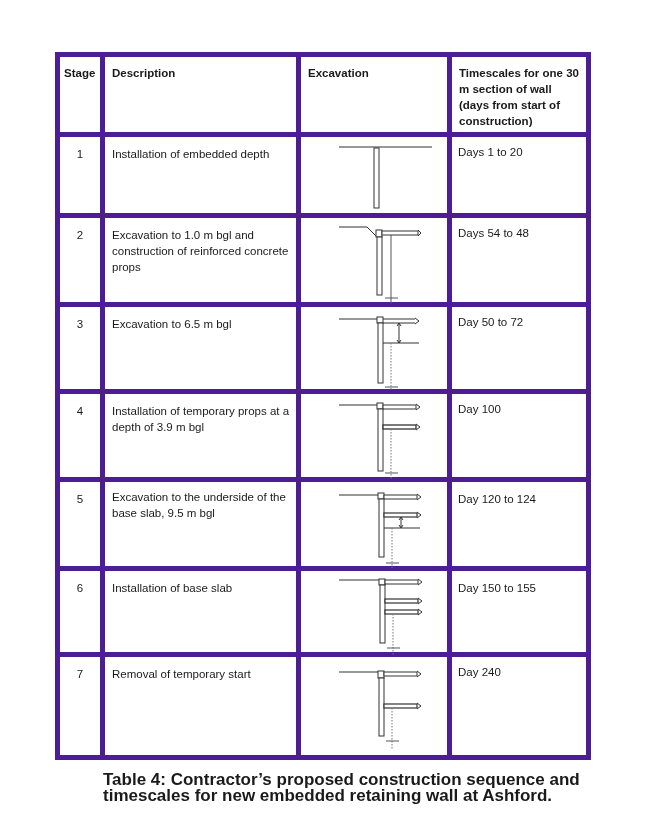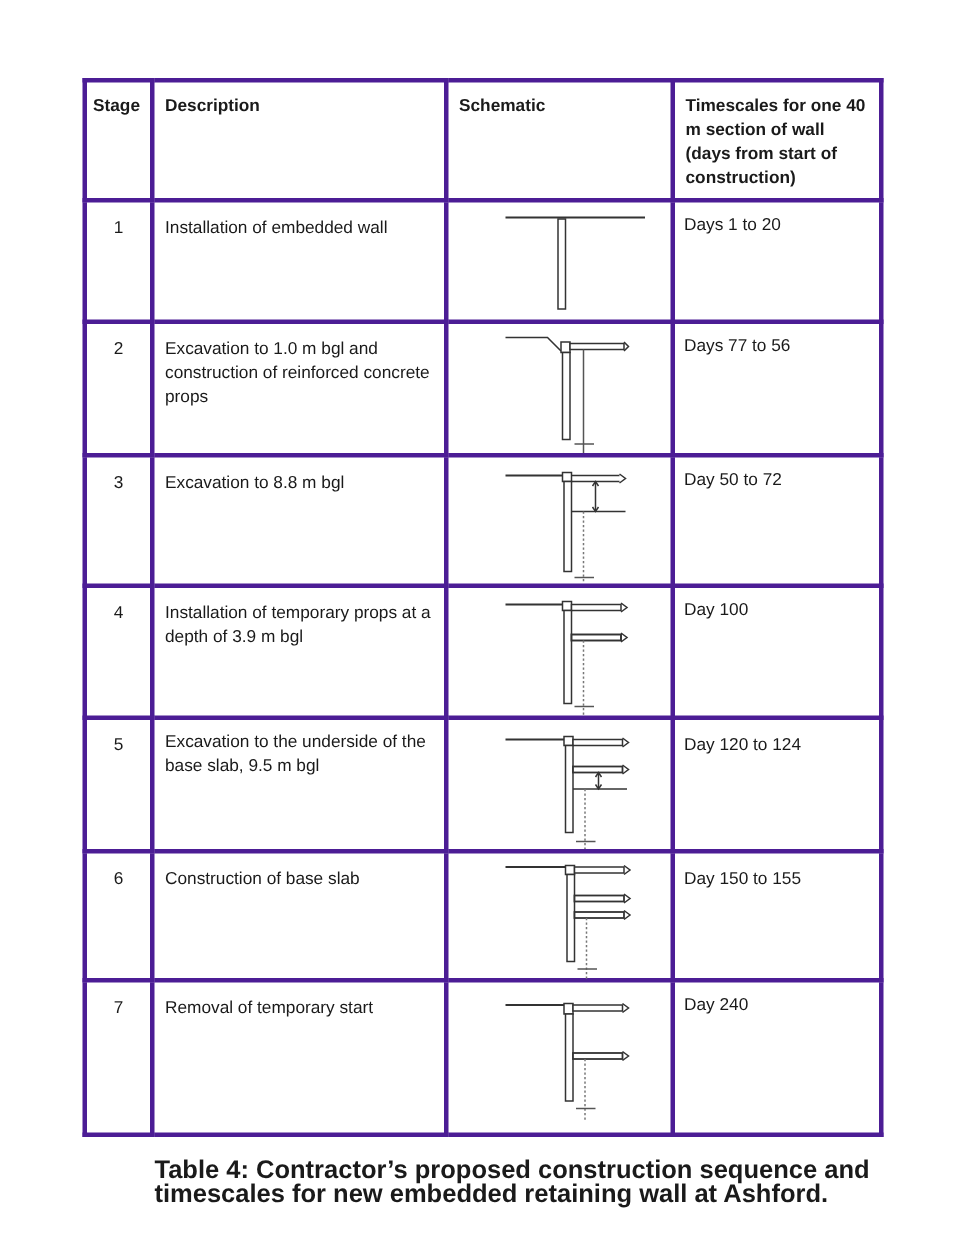--- a/index.html
+++ b/index.html
@@ -6,7 +6,7 @@
   body { width:653px; height:827px; position:relative; overflow:hidden;
          font-family:"Liberation Sans", "DejaVu Sans", sans-serif; color:#1a1a1a; }
   .tbl { position:absolute; left:55px; top:52px; border-collapse:collapse; table-layout:fixed; }
-  .tbl td, .tbl th { border:3px solid #4c1d95; vertical-align:top; padding:0; font-size:11.5px; line-height:16px;margin-top:16px; }
+  .tbl td, .tbl th { border:5px solid #4c1d95; vertical-align:top; padding:0; font-size:11.5px; line-height:16px;margin-top:16px; }
   .tbl th { font-weight:bold; text-align:left; }
   .c-stage { width:45px; }
   .c-desc { width:196px; }

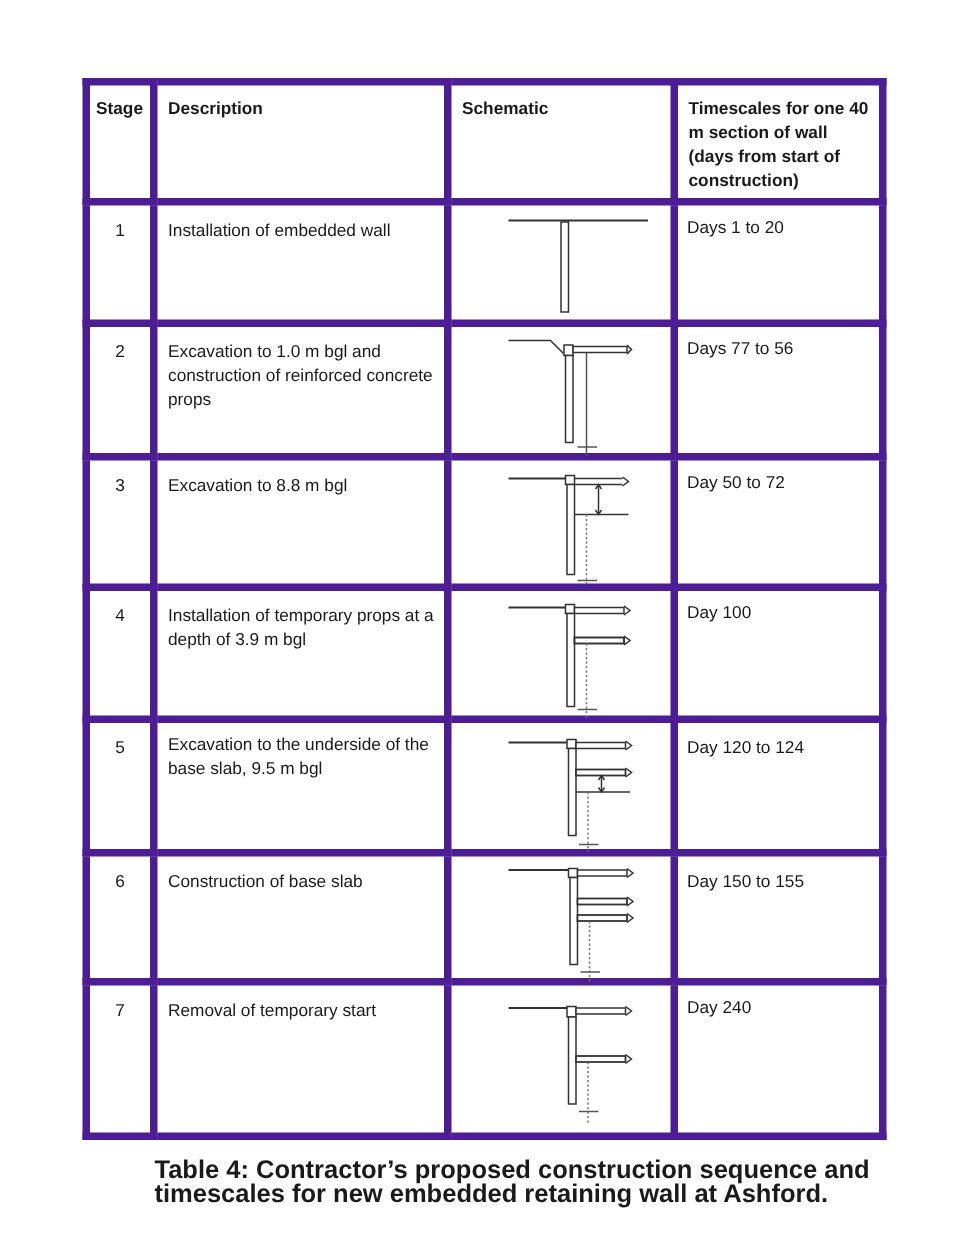--- a/index.html
+++ b/index.html
@@ -36,7 +36,7 @@
       <tr style="height:80px">
     <th class="stage-h">Stage</th>
     <th class="desc-h">Description</th>
-    <th class="sch-h">Schematic</th>
+    <th class="sch-h">Excavation</th>
     <th class="time-h">Timescales for one 40 m section of wall (days from start of construction)</th>
   </tr>
 

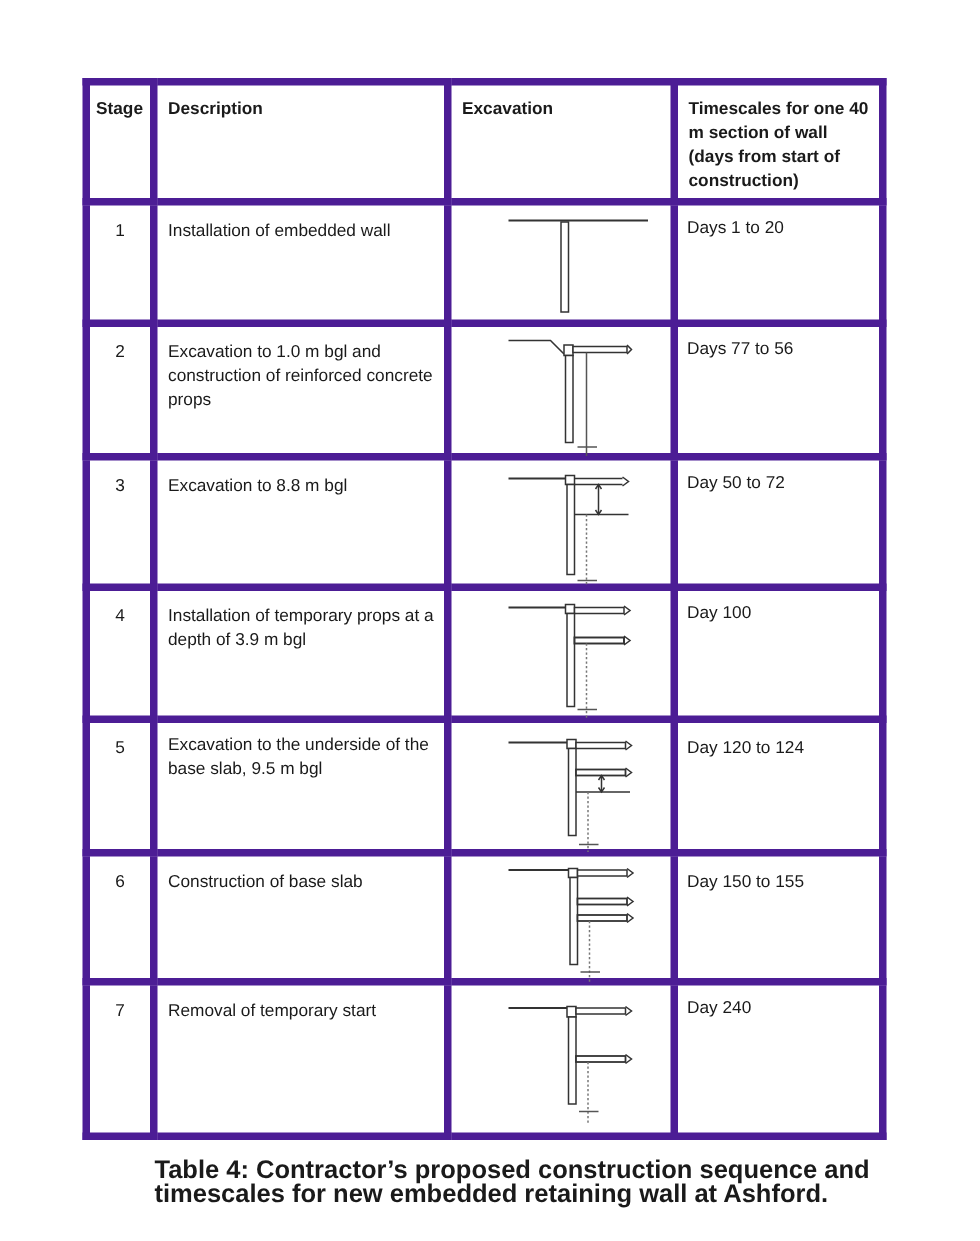--- a/index.html
+++ b/index.html
@@ -37,7 +37,7 @@
     <th class="stage-h">Stage</th>
     <th class="desc-h">Description</th>
     <th class="sch-h">Excavation</th>
-    <th class="time-h">Timescales for one 40 m section of wall (days from start of construction)</th>
+    <th class="time-h">Timescales for one 30 m section of wall (days from start of construction)</th>
   </tr>
 
   <tr style="height:81px">

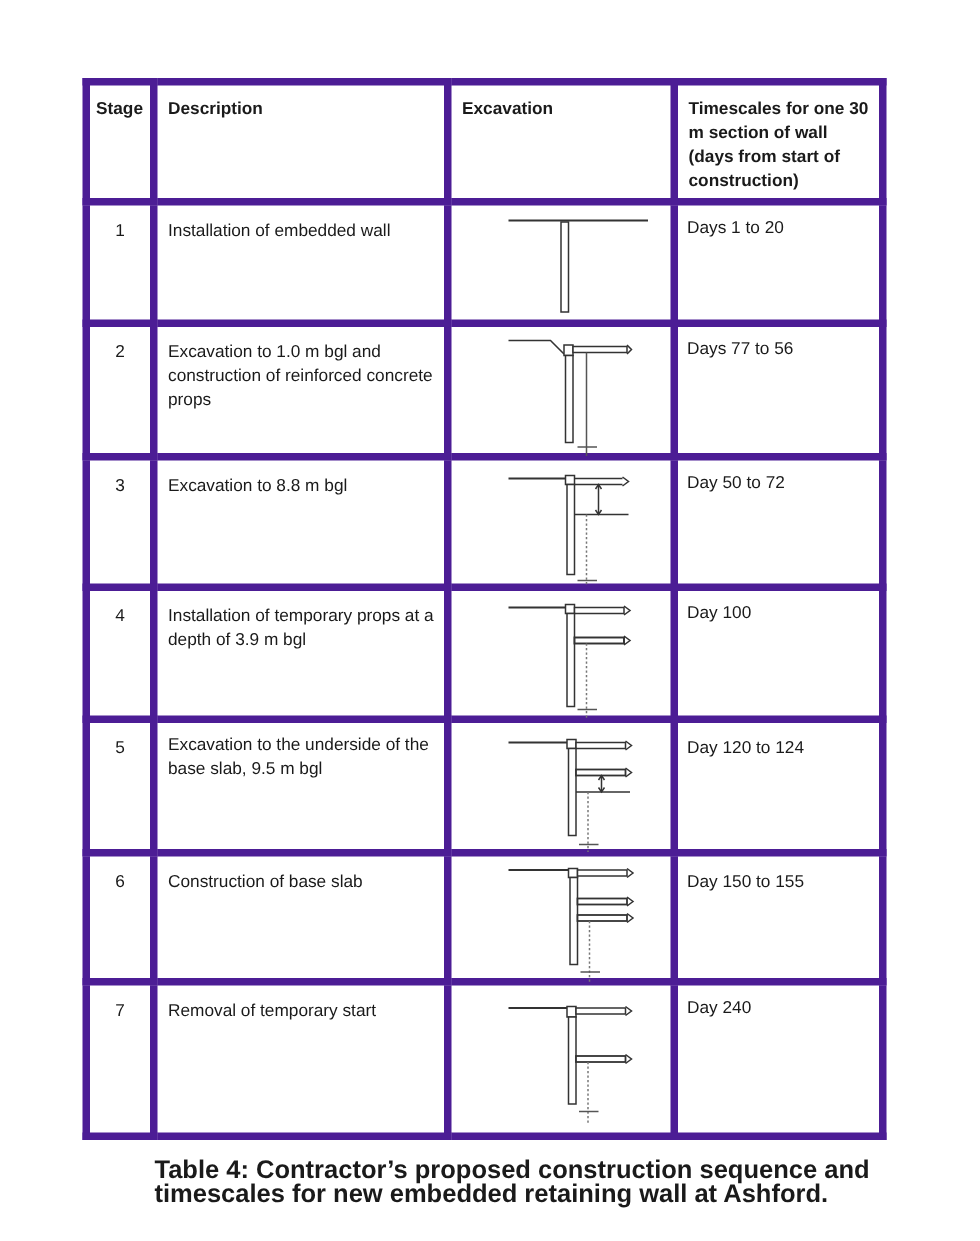--- a/index.html
+++ b/index.html
@@ -42,7 +42,7 @@
 
   <tr style="height:81px">
     <td class="stage-num">1</td>
-    <td class="desc">Installation of embedded wall</td>
+    <td class="desc">Installation of embedded depth</td>
     <td class="sch">
       <svg width="151" height="81">
         <line x1="38" y1="10" x2="131" y2="10" stroke="#333" stroke-width="1.2"></line>

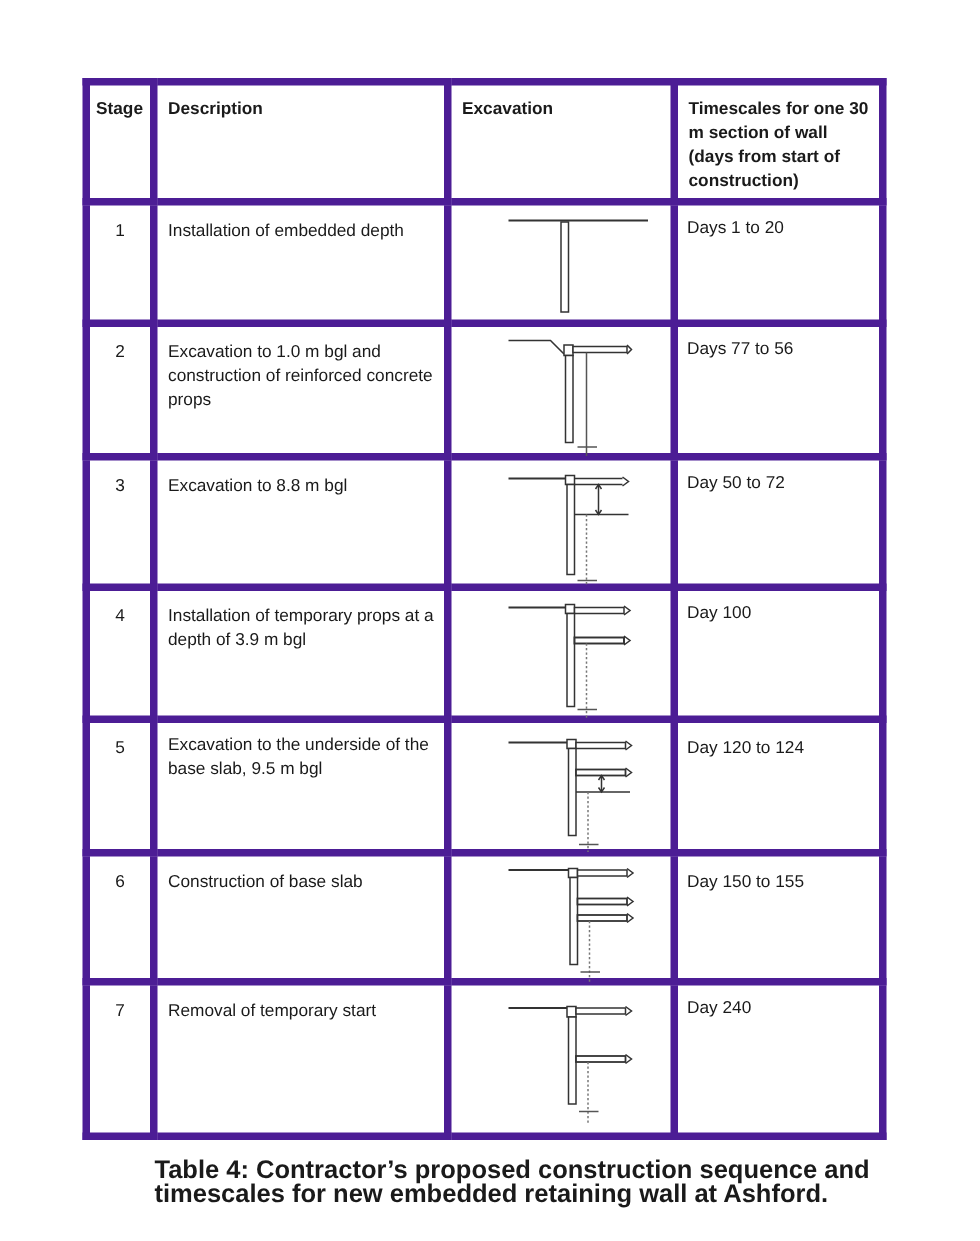--- a/index.html
+++ b/index.html
@@ -66,7 +66,7 @@
         <line x1="84" y1="80" x2="97" y2="80" stroke="#555" stroke-width="1"></line>
       </svg>
     </td>
-    <td class="time">Days 77 to 56</td>
+    <td class="time">Days 54 to 48</td>
   </tr>
 
   <tr style="height:87px">

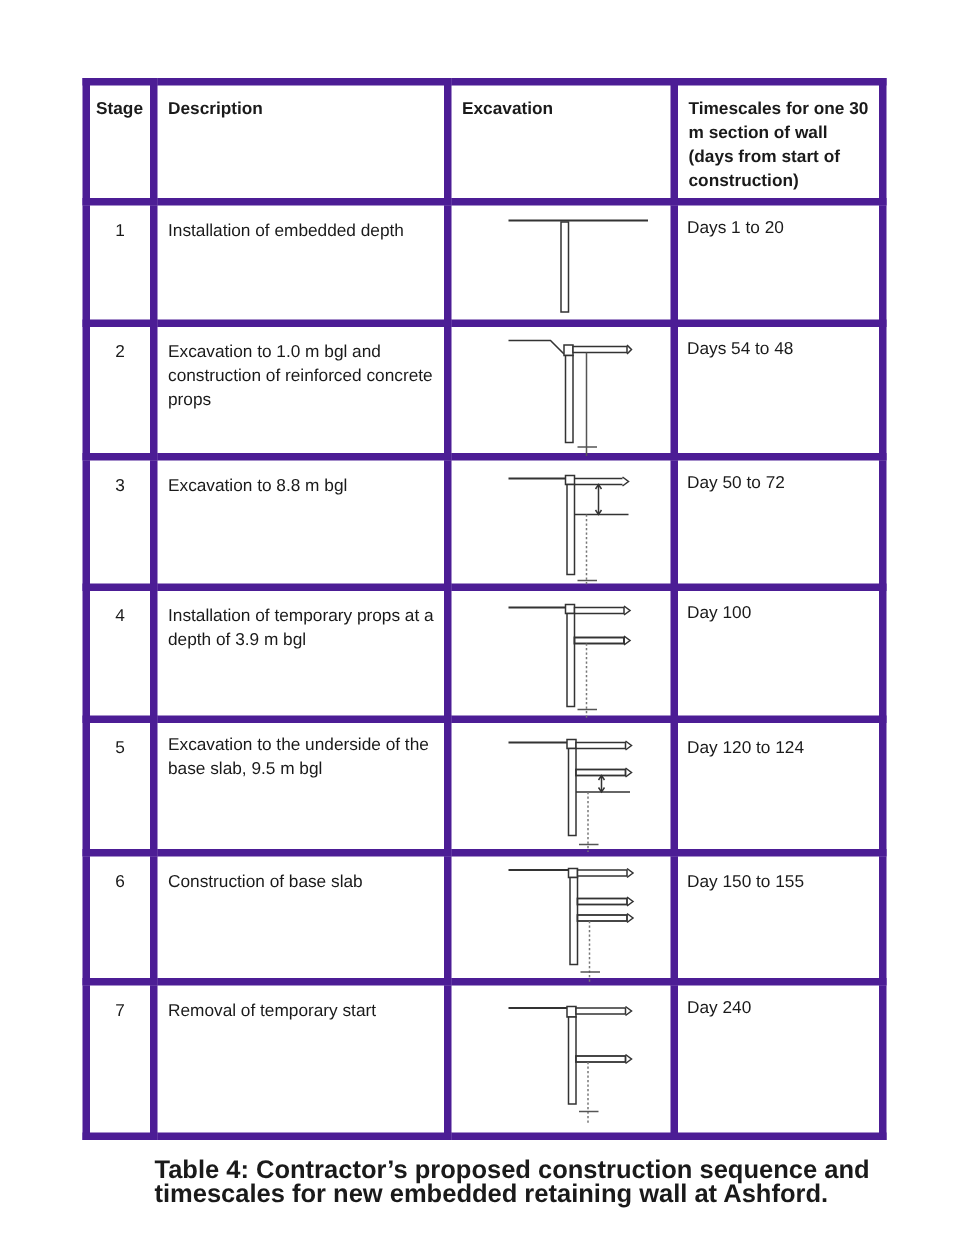--- a/index.html
+++ b/index.html
@@ -71,7 +71,7 @@
 
   <tr style="height:87px">
     <td class="stage-num">3</td>
-    <td class="desc">Excavation to 8.8 m bgl</td>
+    <td class="desc">Excavation to 6.5 m bgl</td>
     <td class="sch">
       <svg width="151" height="87">
         <line x1="38" y1="12" x2="76" y2="12" stroke="#333" stroke-width="1.2"></line>

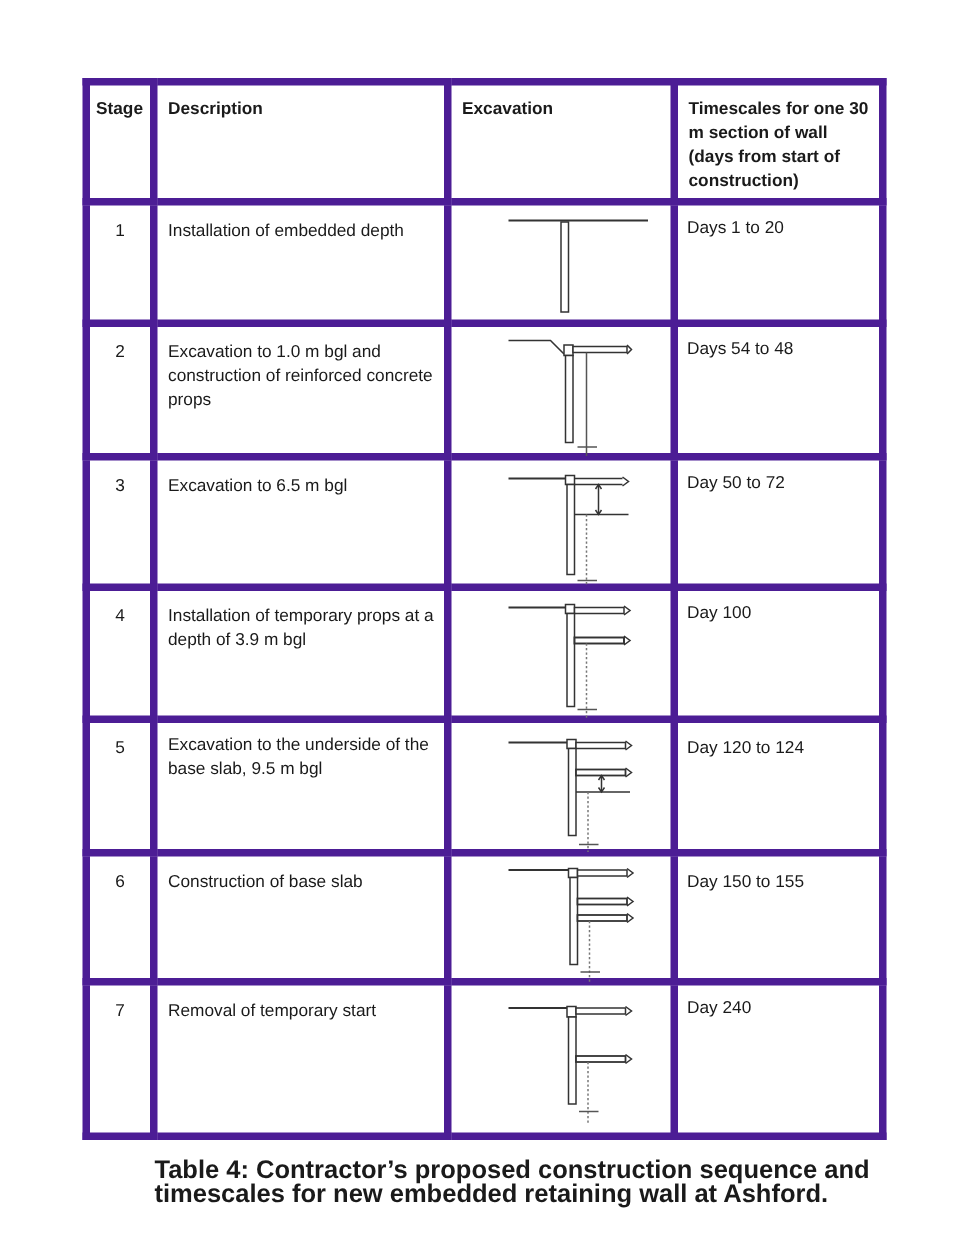--- a/index.html
+++ b/index.html
@@ -135,7 +135,7 @@
 
   <tr style="height:86px">
     <td class="stage-num">6</td>
-    <td class="desc">Construction of base slab</td>
+    <td class="desc">Installation of base slab</td>
     <td class="sch">
       <svg width="151" height="86">
         <line x1="38" y1="9" x2="78" y2="9" stroke="#333" stroke-width="1.2"></line>

